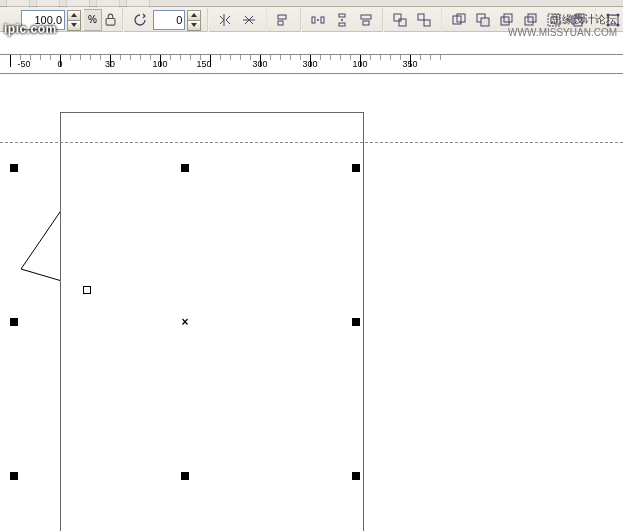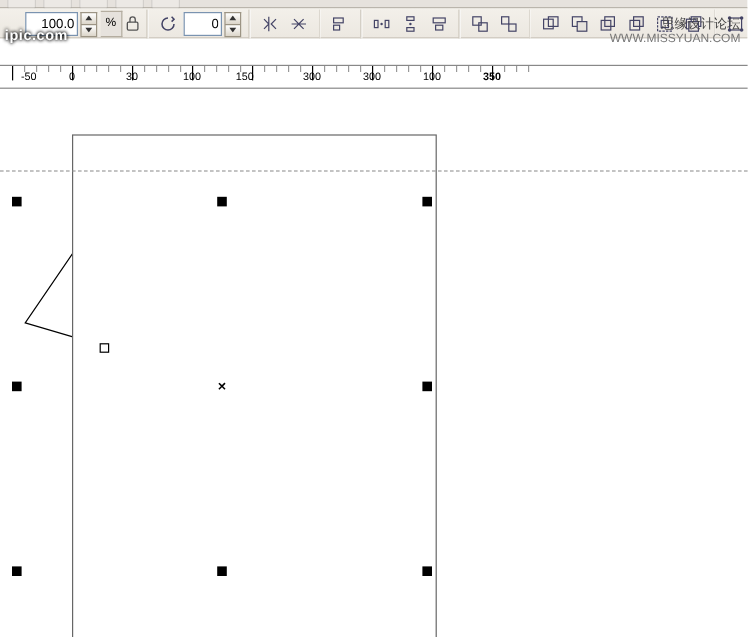--- a/index.html
+++ b/index.html
@@ -256,7 +256,7 @@
     <div class="tick minor" style="left: 390px;"></div>
     <div class="tick minor" style="left: 400px;"></div>
     <div class="tick major" style="left: 410px;"></div>
-    <div class="num" style="left: 410px; font-weight: bold;">350</div>
+    <div class="num" style="left: 410px;">350</div>
     <div class="tick minor" style="left: 420px;"></div>
     <div class="tick minor" style="left: 430px;"></div>
     <div class="tick minor" style="left: 440px;"></div>

